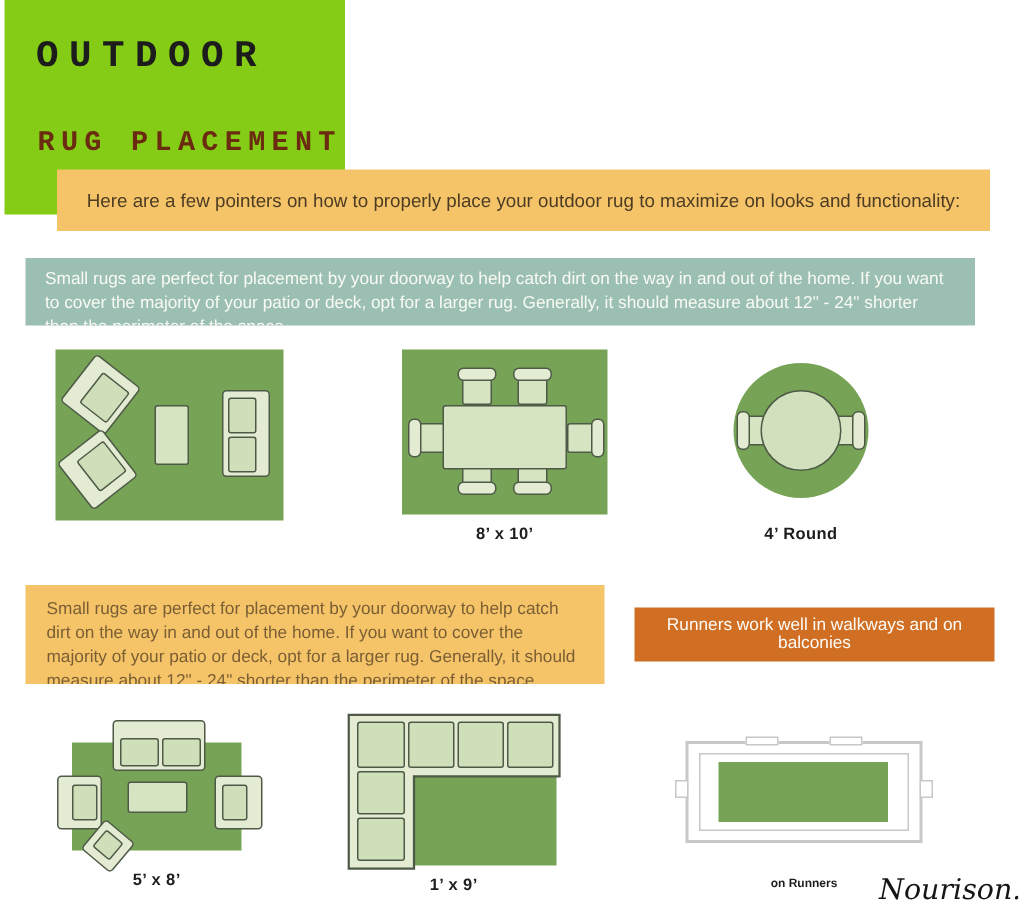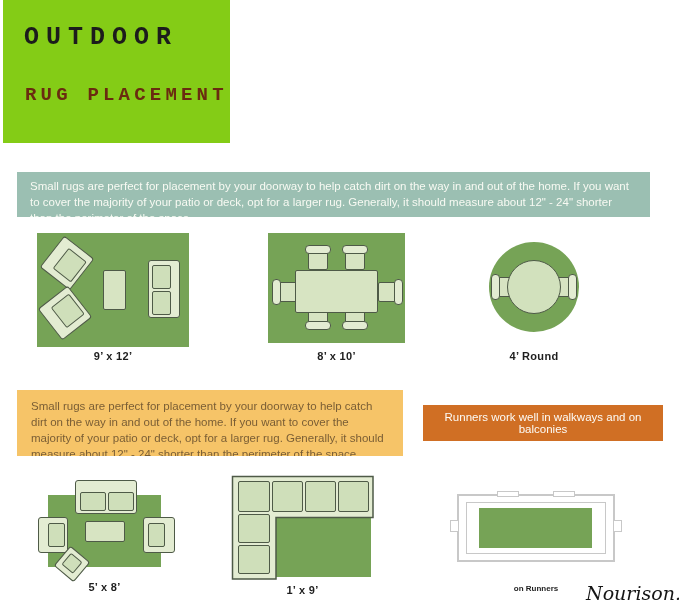--- a/index.html
+++ b/index.html
@@ -70,6 +70,9 @@
   </div>
 
 
+  <div class="abs" id="banner">
+    <span>Here are a few pointers on how to properly place your outdoor rug to maximize on looks and functionality:</span>
+  </div>
 
   <div class="abs" id="tip-top">
     <span>Small rugs are perfect for placement by your doorway to help catch dirt on the way in and out of the home. If you want to cover the majority of your patio or deck, opt for a larger rug. Generally, it should measure about 12" - 24" shorter than the perimeter of the space.</span>

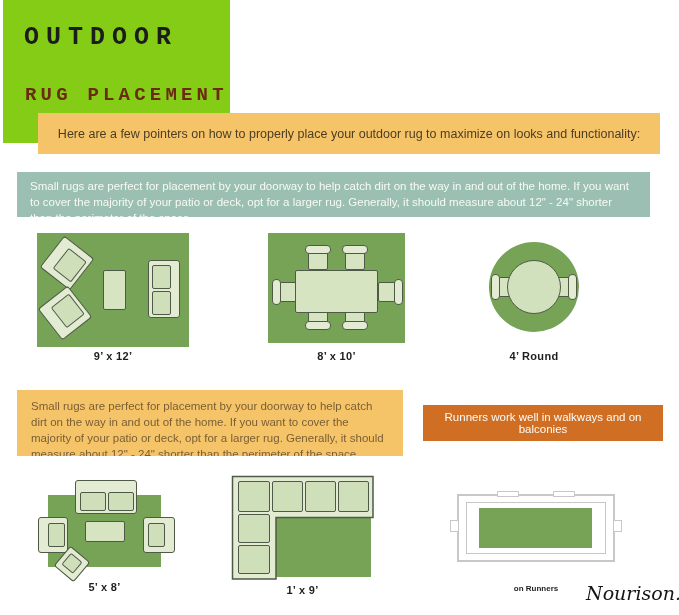--- a/index.html
+++ b/index.html
@@ -90,7 +90,6 @@
     <div class="f-cushion" style="left:3px; top:4px; width:19px; height:24px;"></div>
     <div class="f-cushion" style="left:3px; top:30px; width:19px; height:24px;"></div>
   </div>
-  <div class="diagram-label" style="left:37px; top:350px; width:152px;">9’ x 12’</div>
 
   <div class="rug" style="left:268px; top:233px; width:137px; height:110px;"></div>
   <div class="dchair" style="left:305px; top:245px;">

